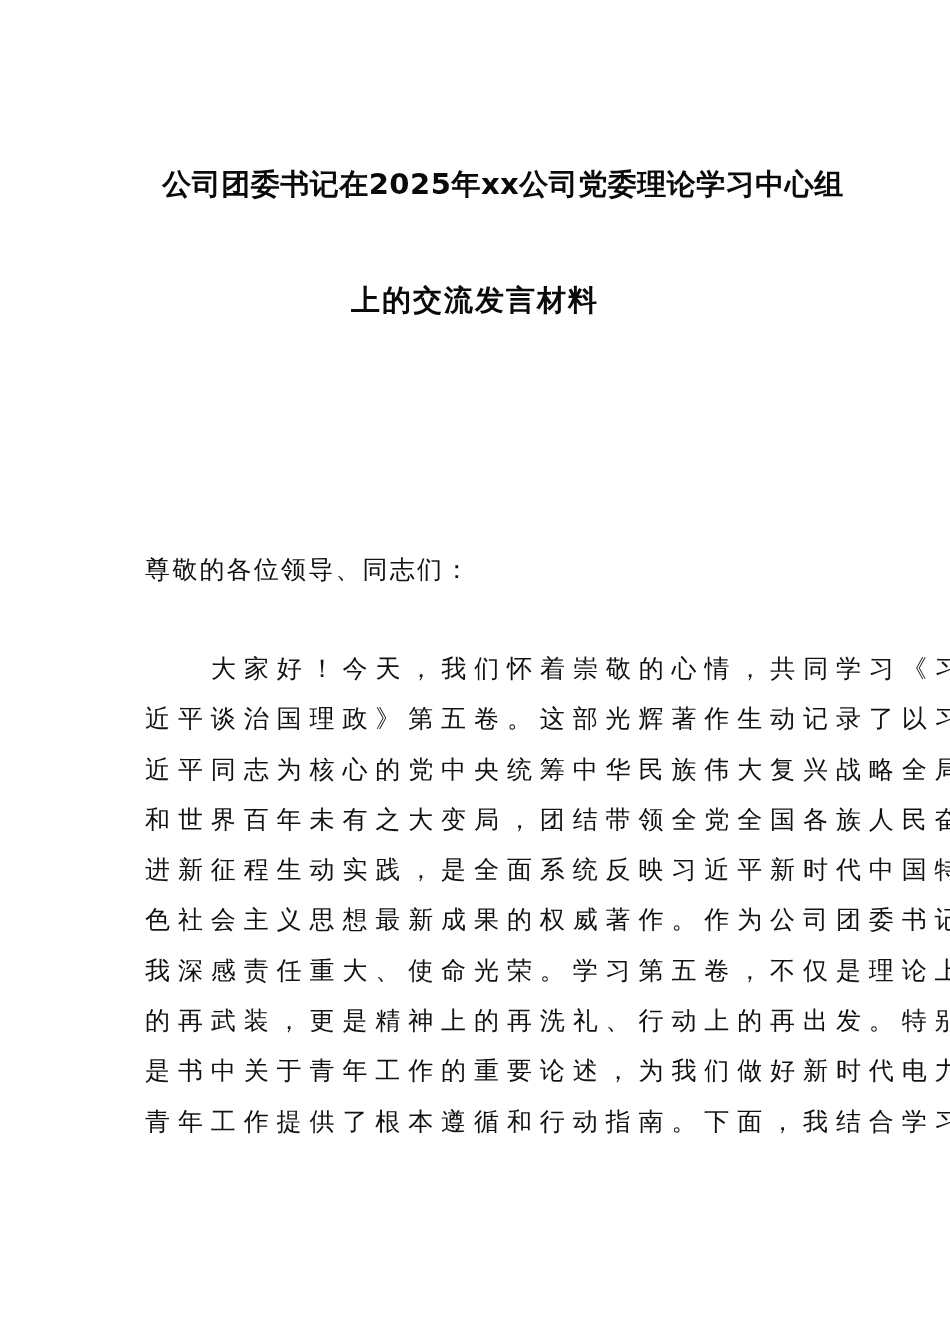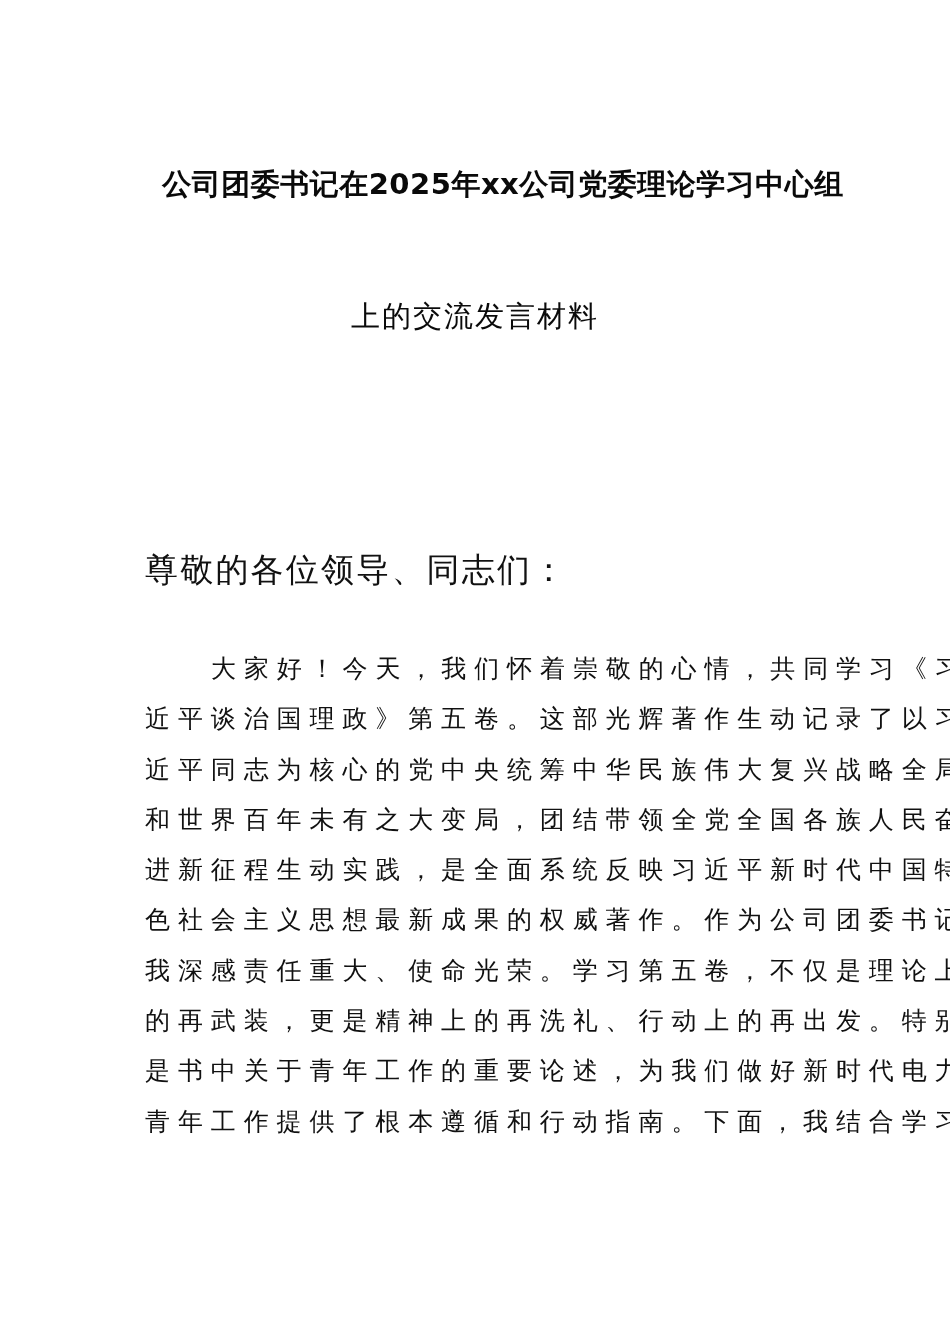--- a/index.html
+++ b/index.html
@@ -35,7 +35,7 @@
       color: #0a0a0a;
     }
     .title-line.l1 { top: 164px; margin-left: 28px; }
-    .title-line.l2 { top: 296px; font-weight: normal; letter-spacing: 2px; }
+    .title-line.l2 { top: 280px; font-weight: bold; letter-spacing: 2px; }
 
     .salutation {
       position: absolute;

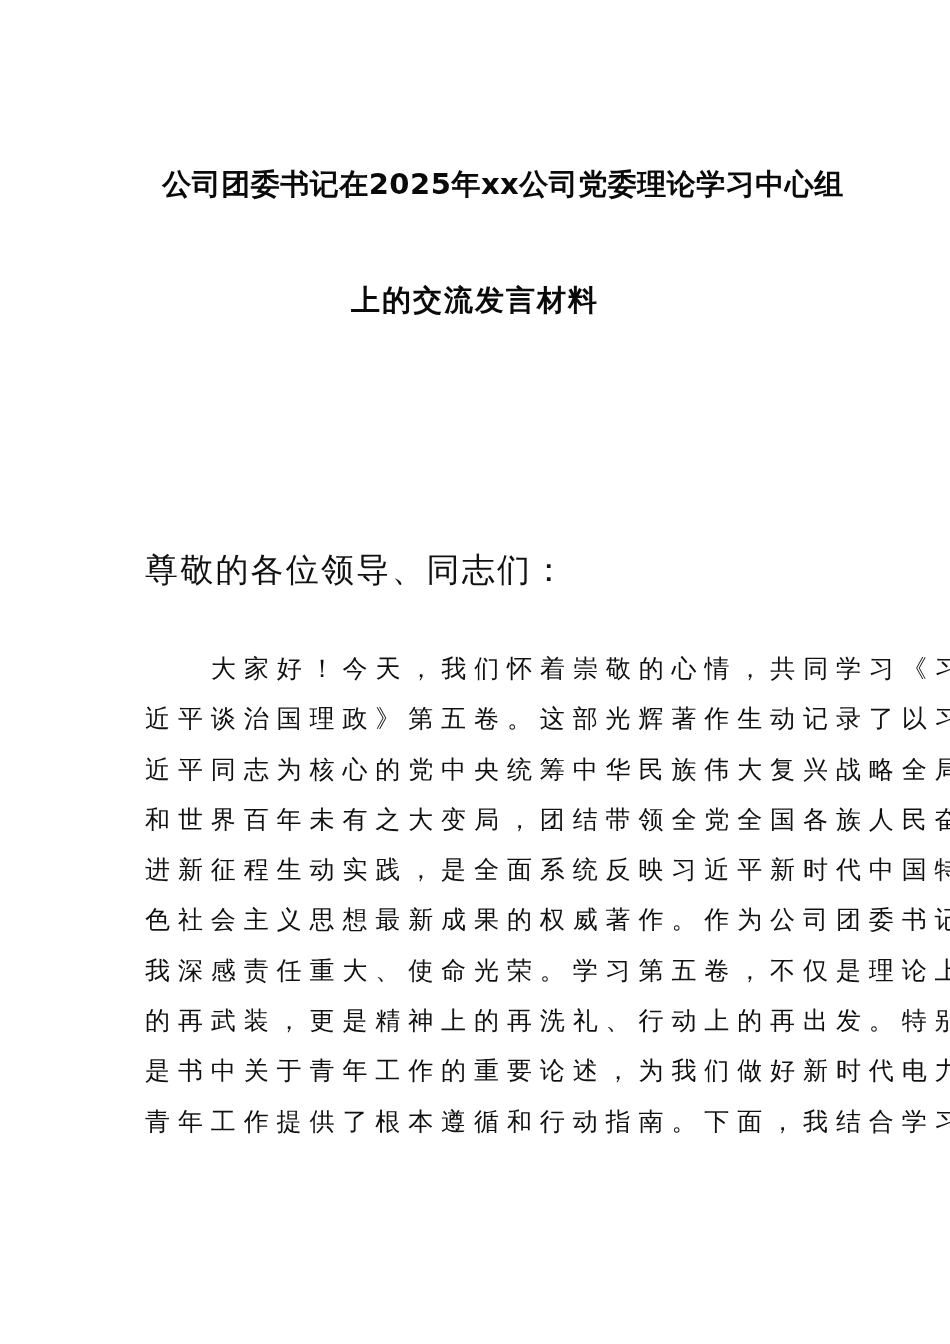--- a/index.html
+++ b/index.html
@@ -41,7 +41,7 @@
       position: absolute;
       left: 145px;
       top: 552px;
-      font-size: 33px;
+      font-size: 25px;
       line-height: 36px;
       letter-spacing: 2.2px;
       white-space: nowrap;

